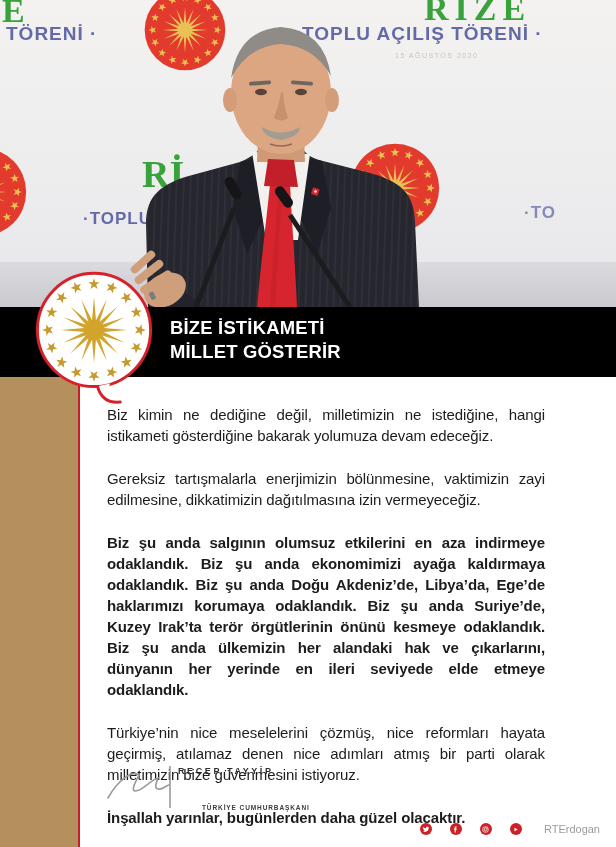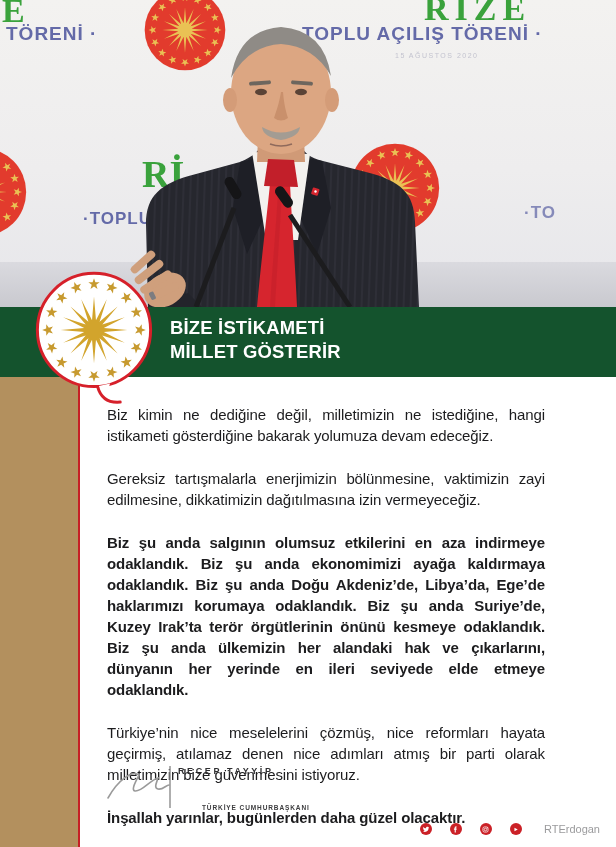--- a/index.html
+++ b/index.html
@@ -19,7 +19,7 @@
   .figure{position:absolute;left:0;top:0;width:616px;height:307px;}
 
   
-  .banner{position:absolute;left:0;top:307px;width:616px;height:70px;background:#14532d;}
+  .banner{position:absolute;left:0;top:307px;width:616px;height:70px;background:#000000;}
   .banner-title{position:absolute;left:170px;top:9px;color:#ffffff;font-weight:bold;
                 font-size:19px;line-height:23.5px;letter-spacing:.2px;
                 transform:scaleX(.97);transform-origin:left;}

